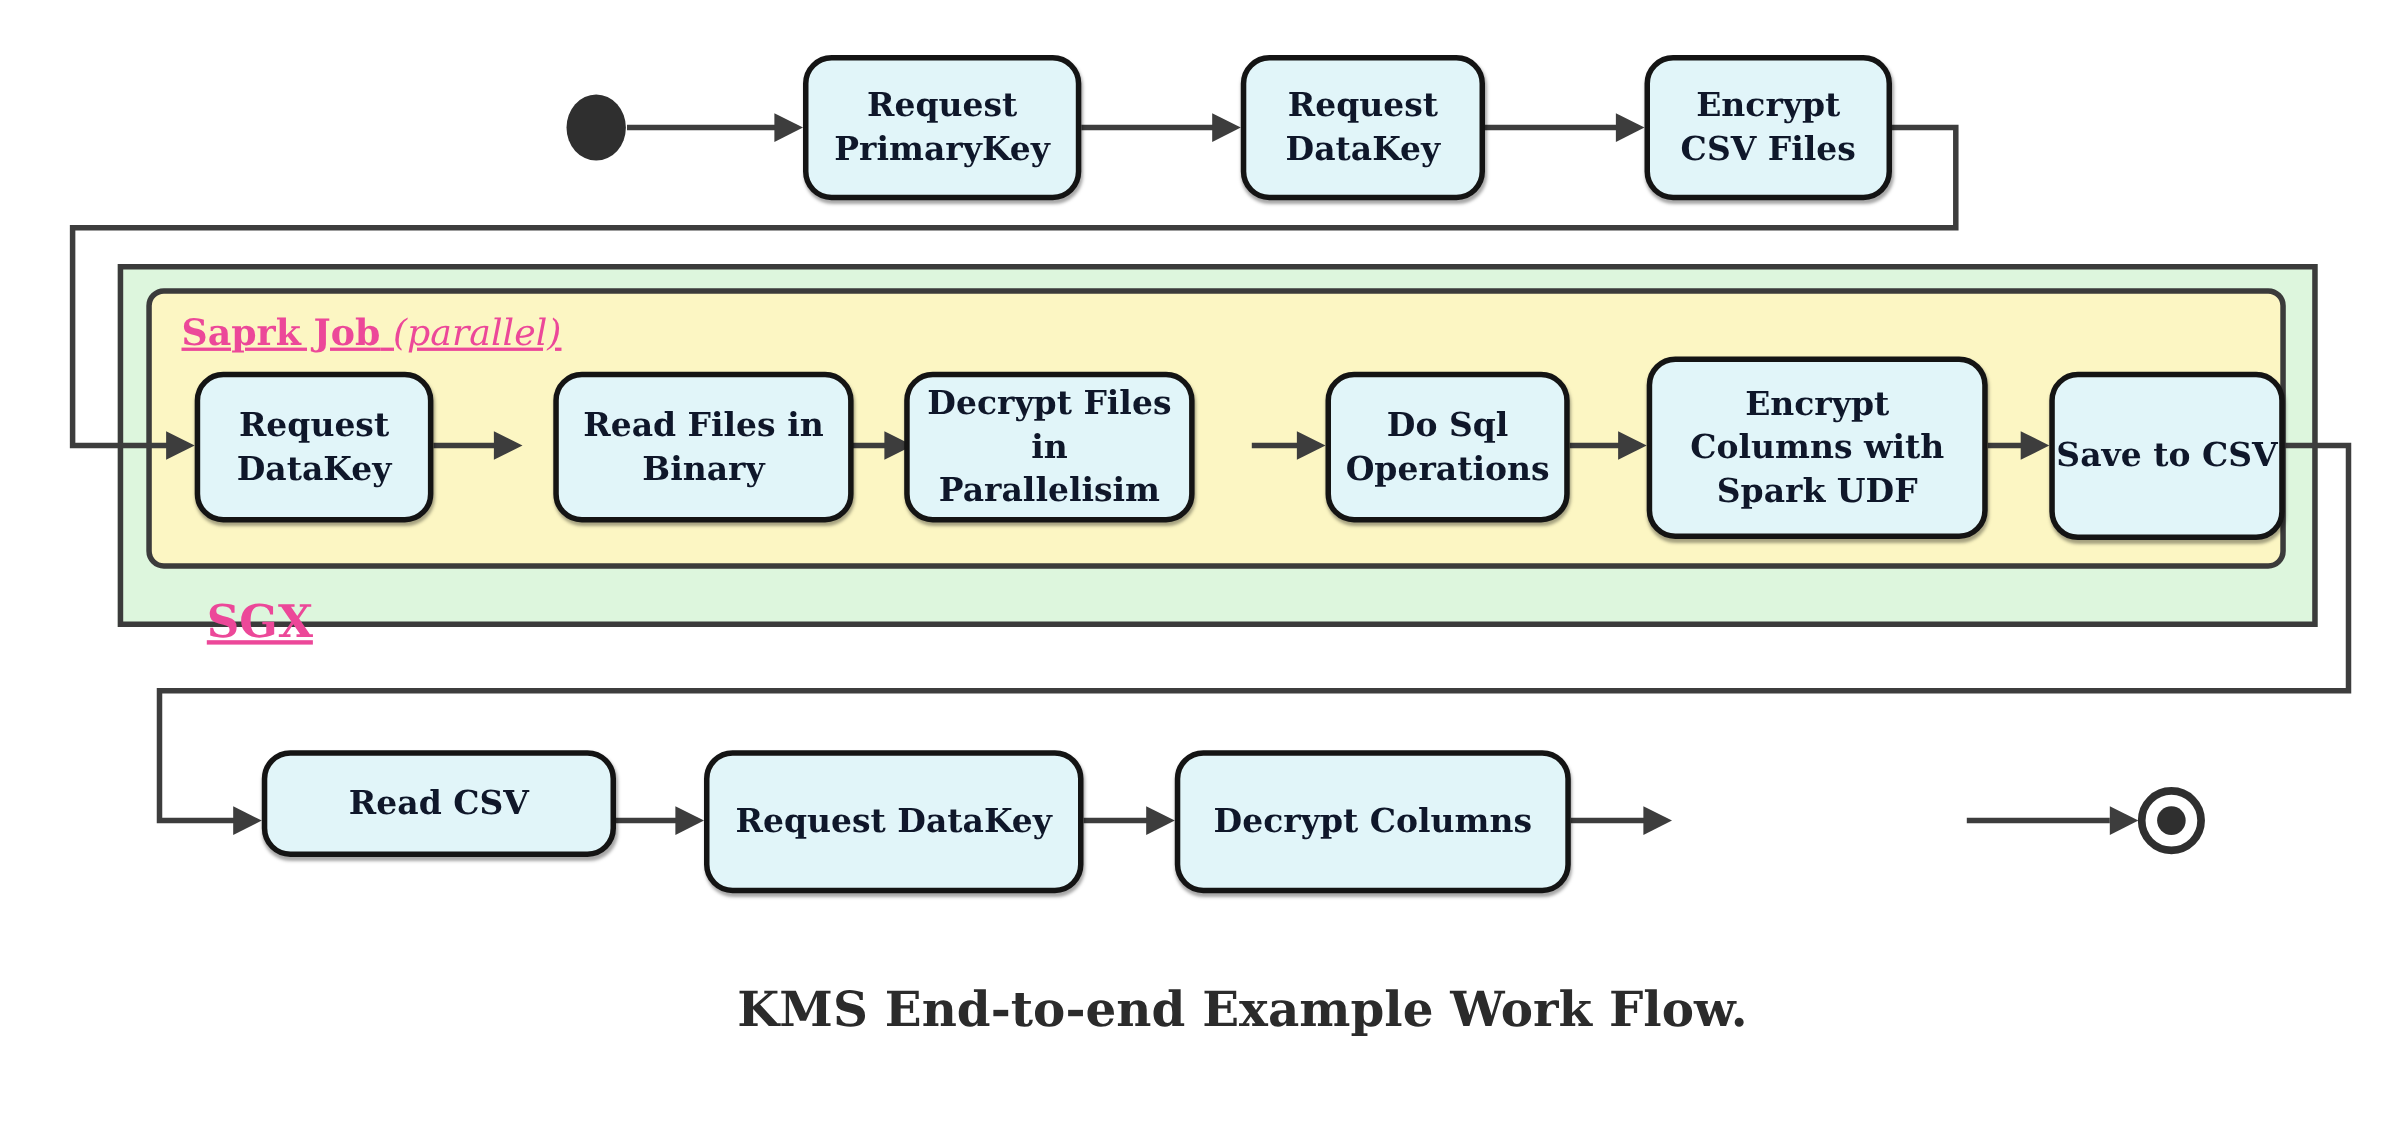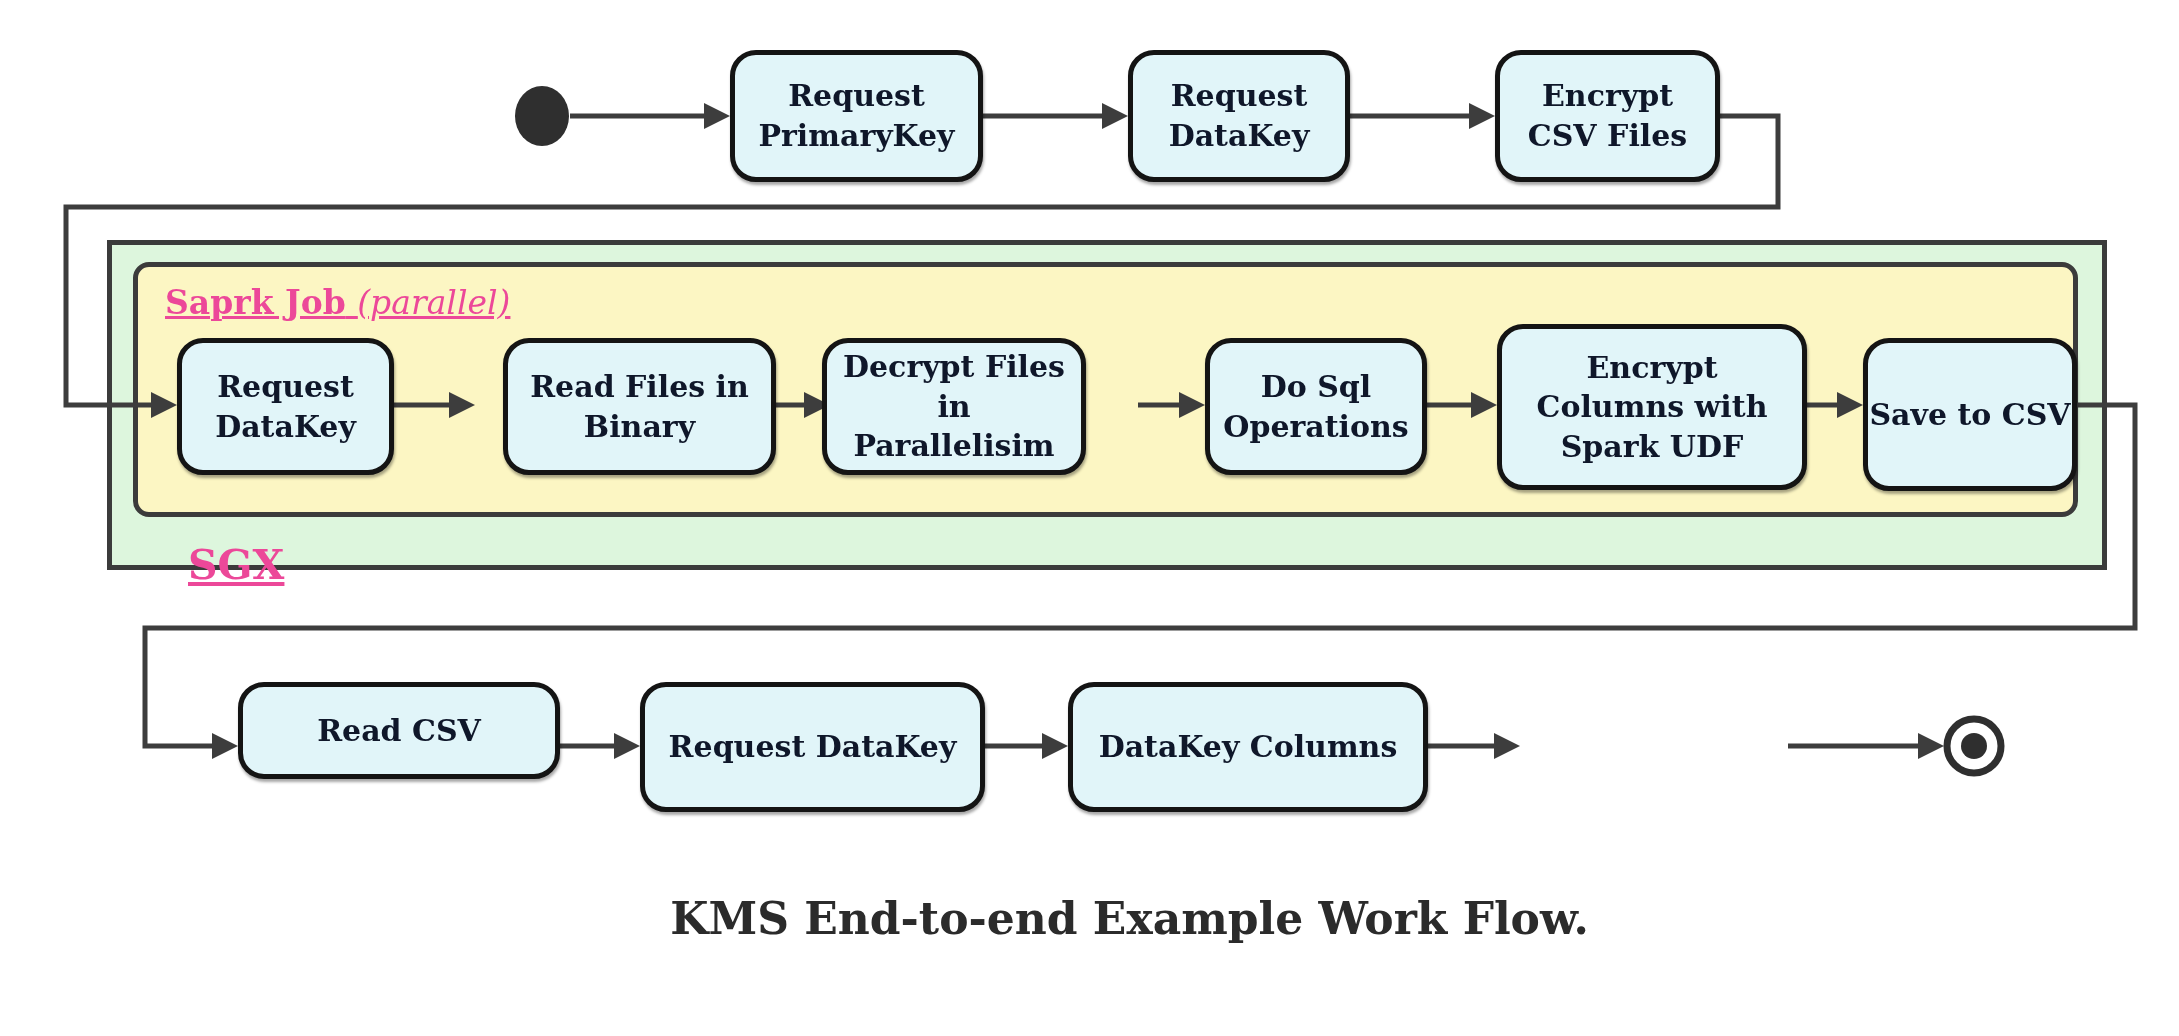--- a/index.html
+++ b/index.html
@@ -121,7 +121,7 @@
 
   <div class="node" style="left:238px;top:682px;width:322px;height:97px;">Read CSV</div>
   <div class="node" style="left:640px;top:682px;width:345px;height:130px;">Request DataKey</div>
-  <div class="node" style="left:1068px;top:682px;width:360px;height:130px;">DataKey Columns</div>
+  <div class="node" style="left:1068px;top:682px;width:360px;height:130px;">Decrypt Columns</div>
 
   <div class="caption">KMS End-to-end Example Work Flow.</div>
 

